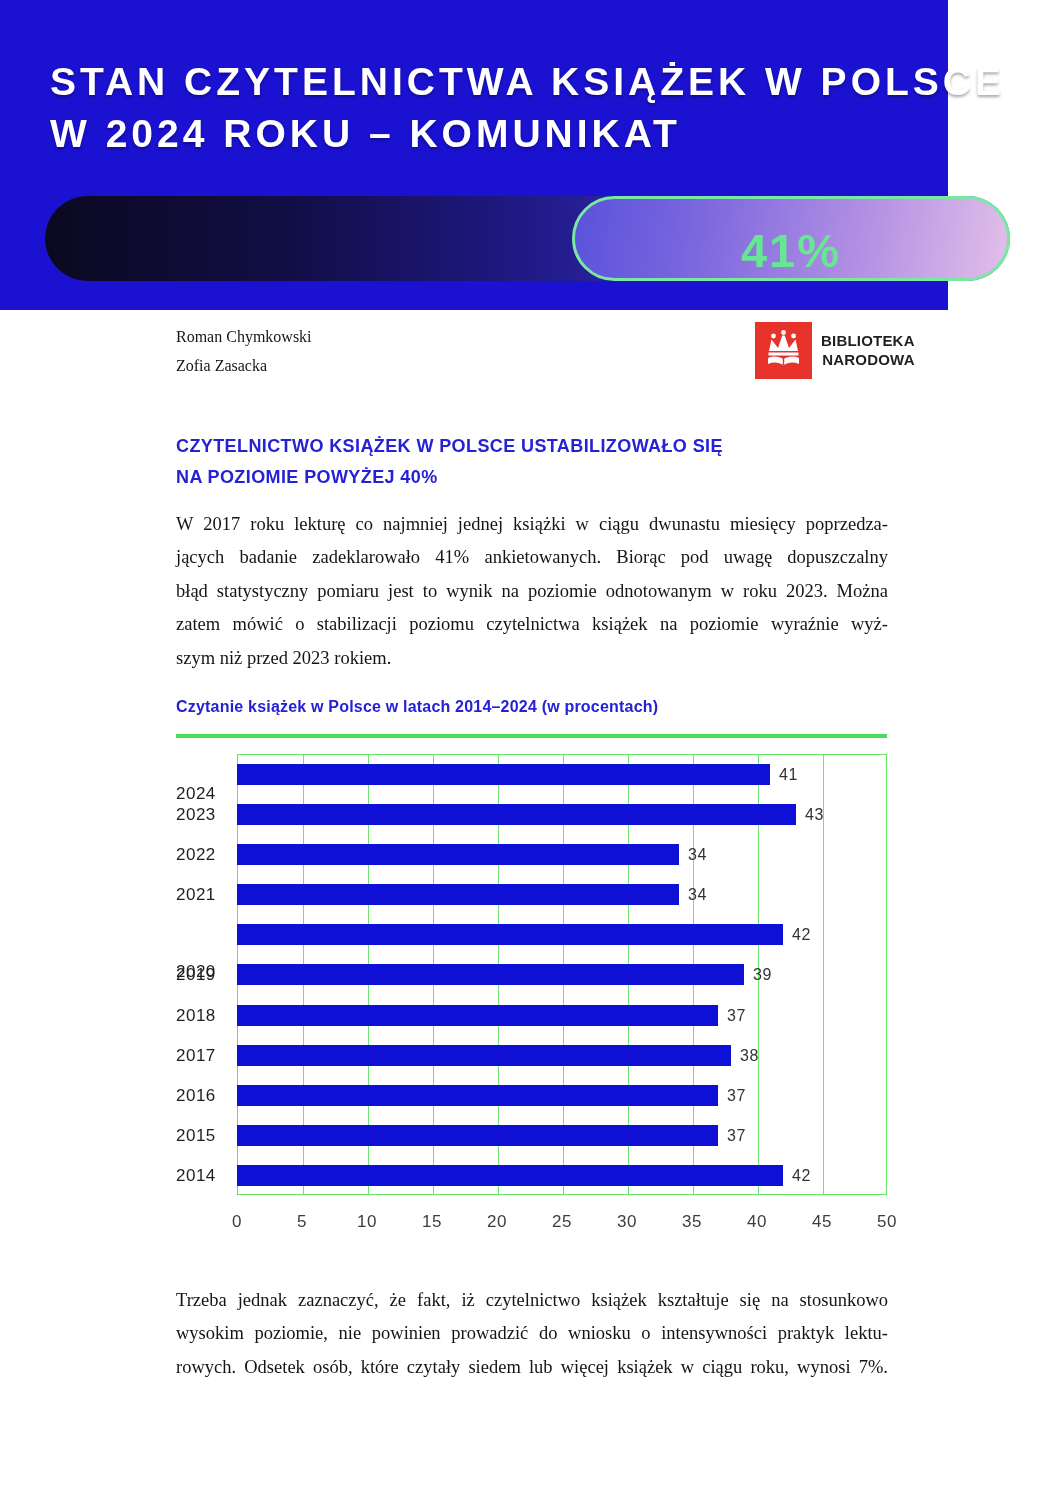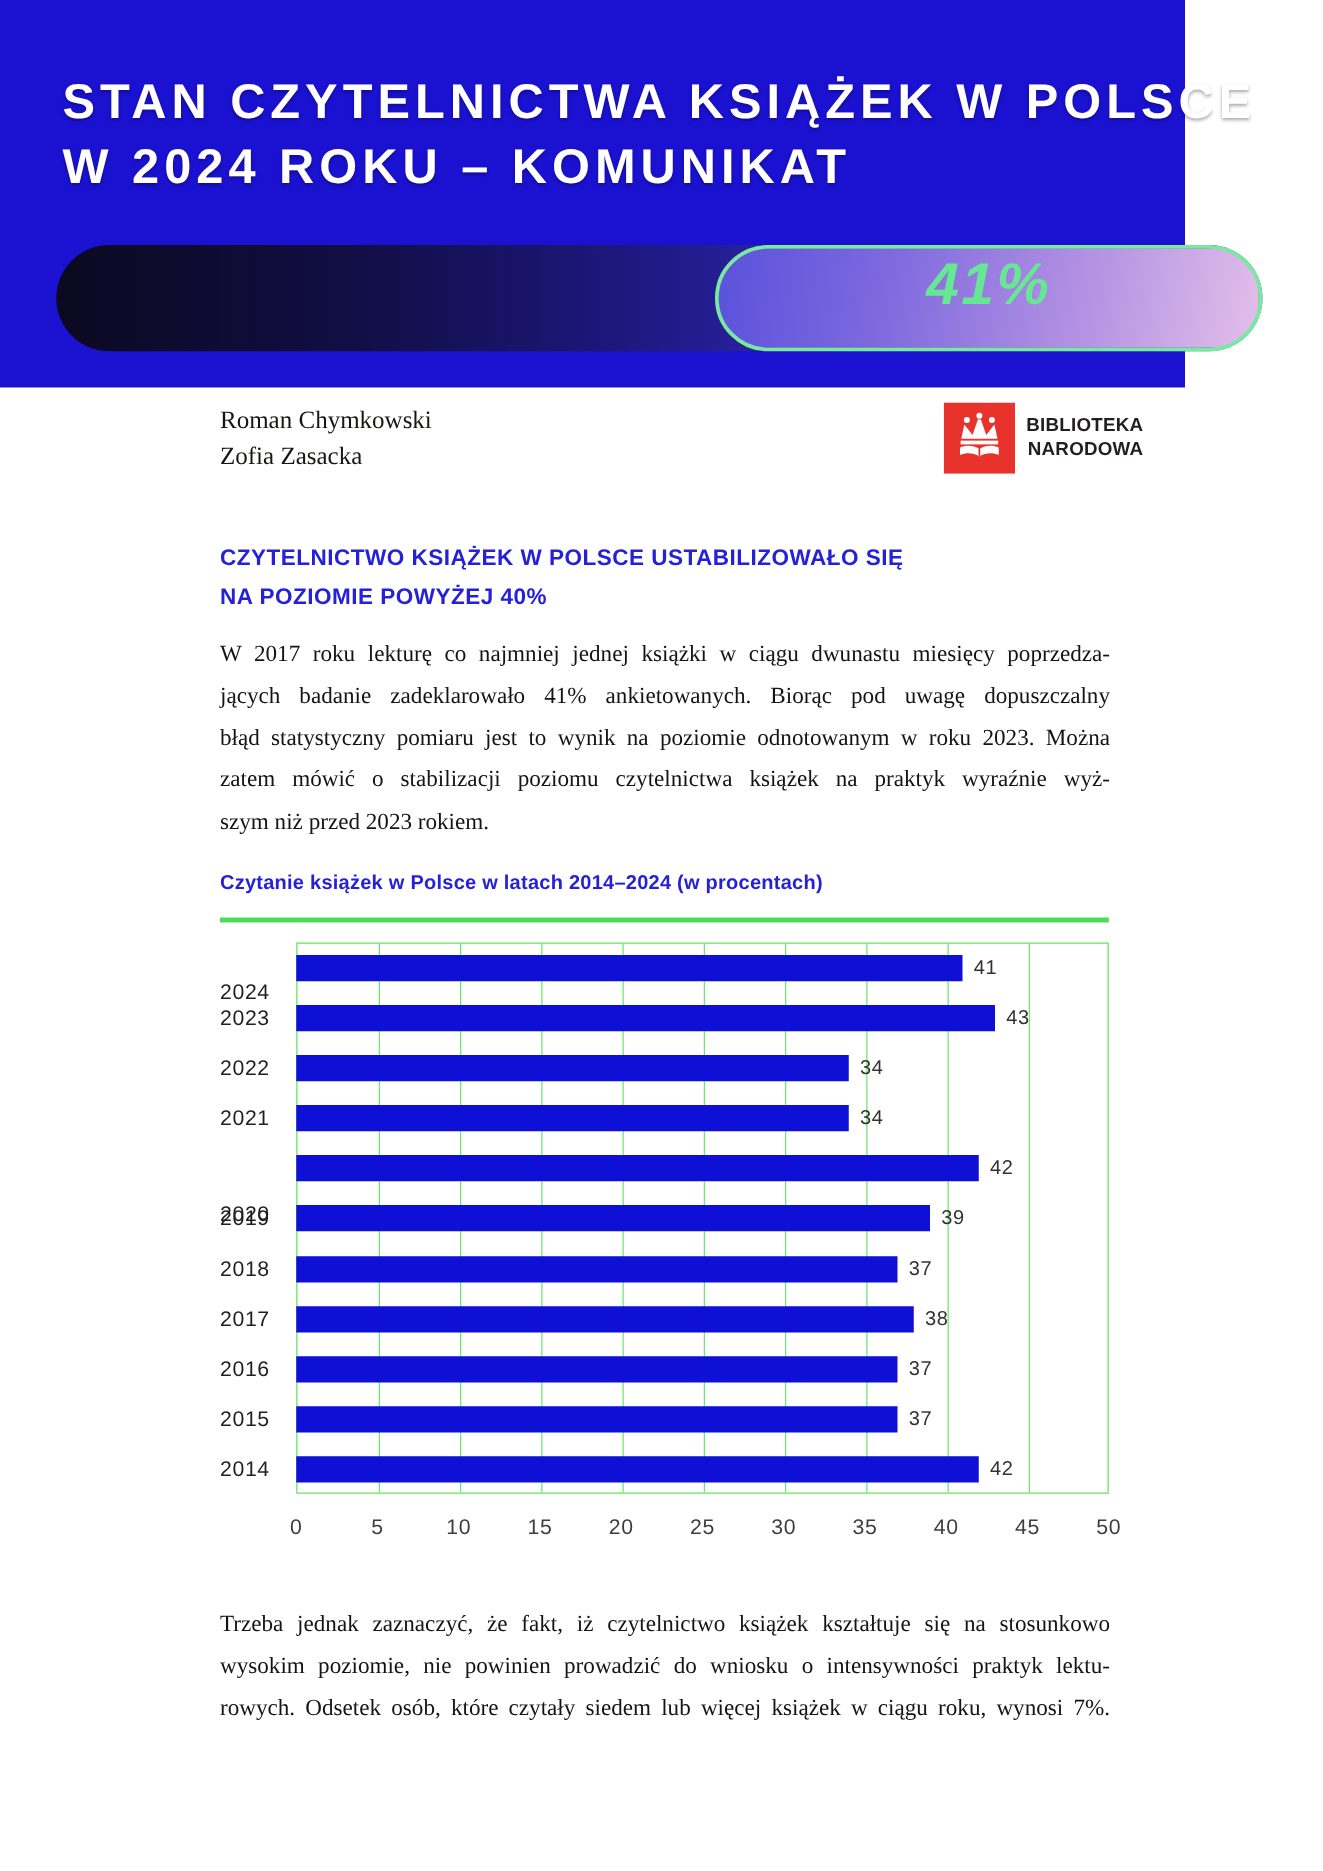--- a/index.html
+++ b/index.html
@@ -31,7 +31,7 @@
     position:absolute; right:0; top:0; width:438px; height:85px;
     border:3px solid #7be8a1; border-radius:43px;
     background:linear-gradient(100deg,#5a52dc 0%,#7d68de 30%,#b592e3 68%,#e2bfe9 100%);
-    display:flex; align-items:flex-start; justify-content:center;font-style:italic;
+    display:flex; align-items:flex-end; justify-content:center;
   }
   .pill .pct {
     color:#67e793; font-size:47px; font-weight:bold; letter-spacing:2px;

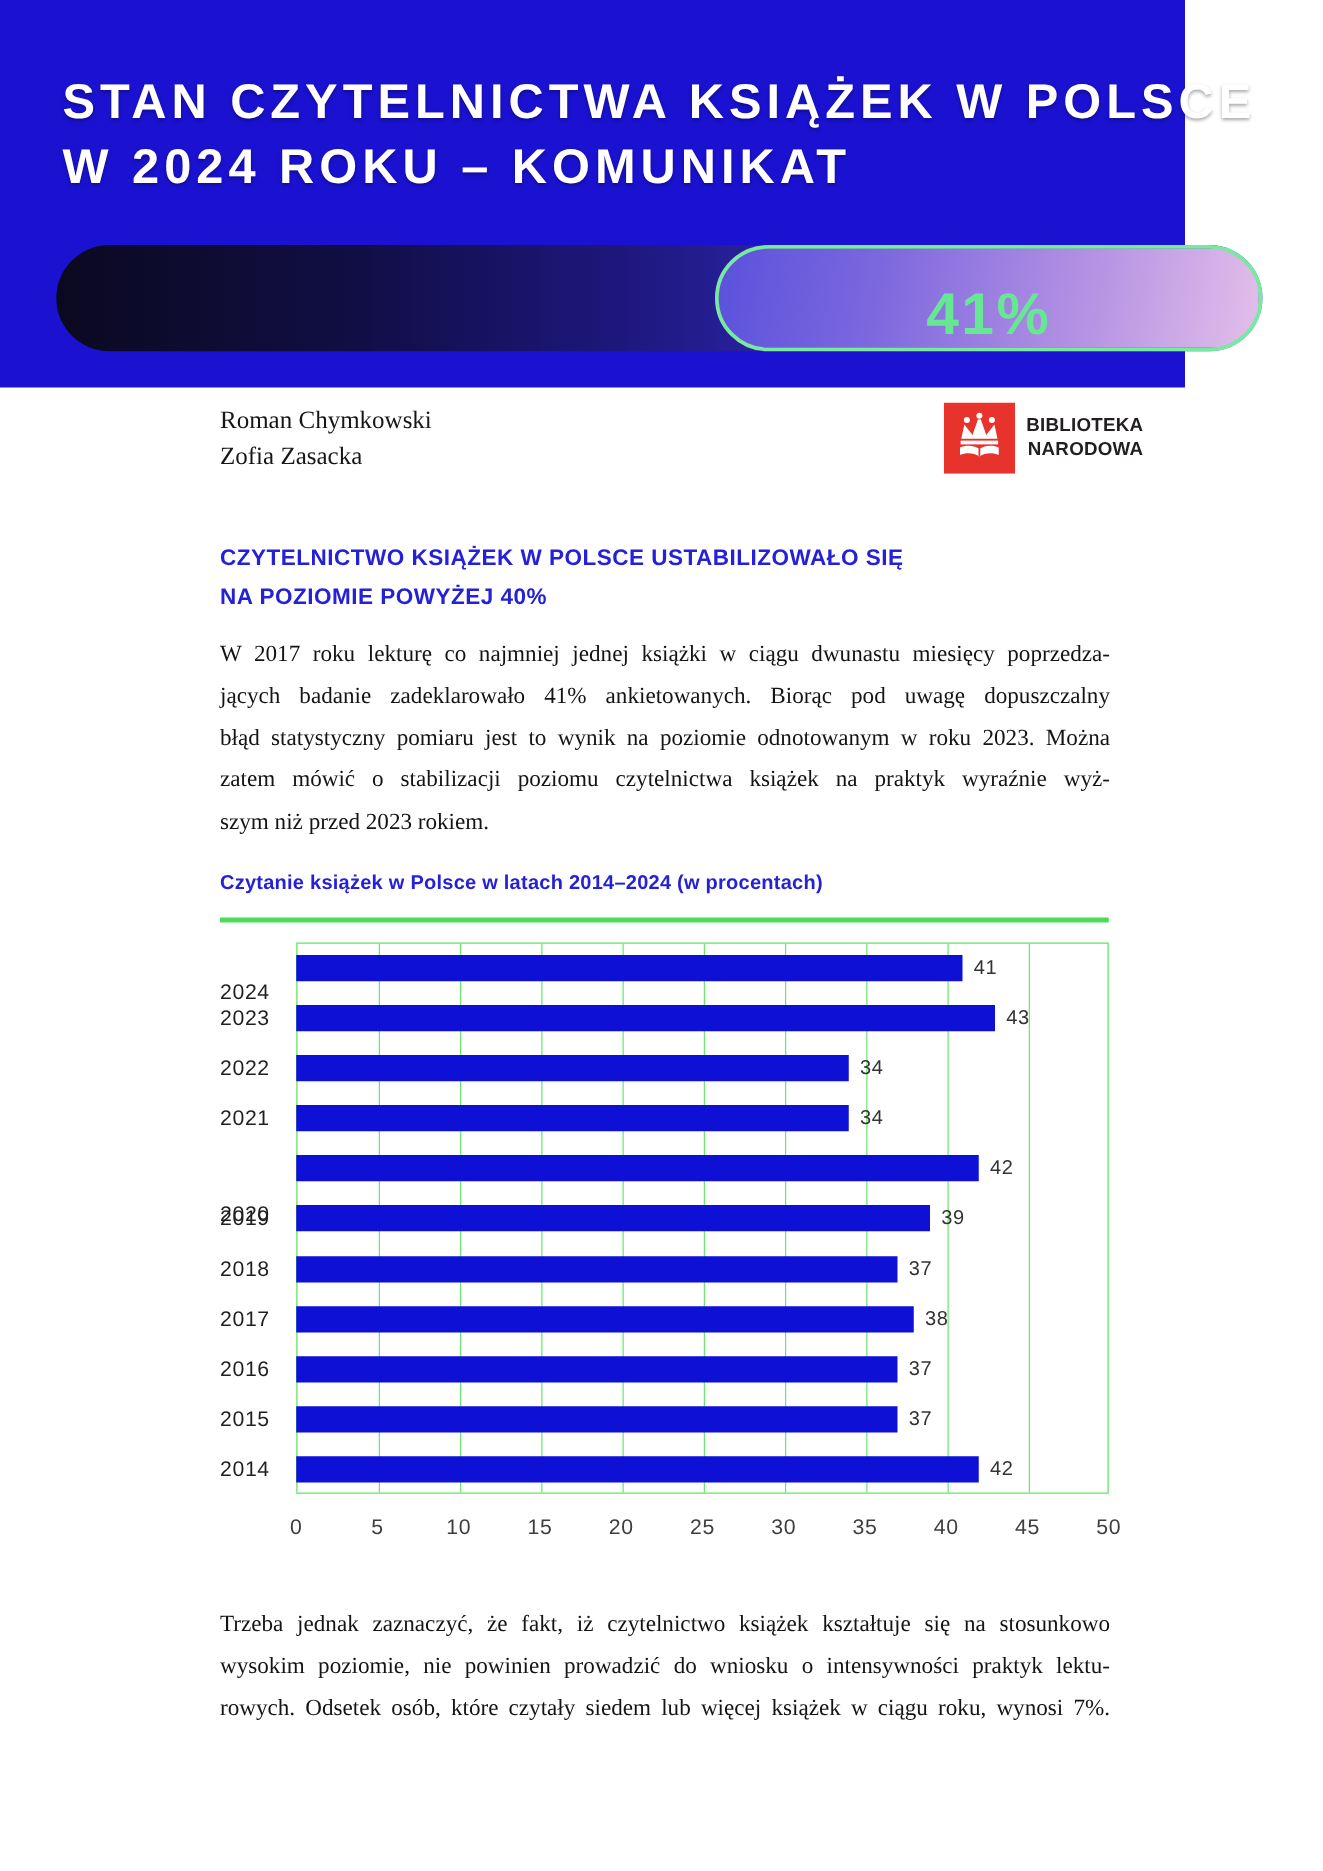--- a/index.html
+++ b/index.html
@@ -40,7 +40,7 @@
   
   .authors {
     position:absolute; left:176px; top:322px;
-    font-family:"Liberation Serif", serif; font-size:20px; line-height:29px;
+    font-family:"Liberation Serif", serif; font-size:16px; line-height:29px;
     color:#161614;
   }
   .org { position:absolute; left:755px; top:322px; display:flex; align-items:center; }

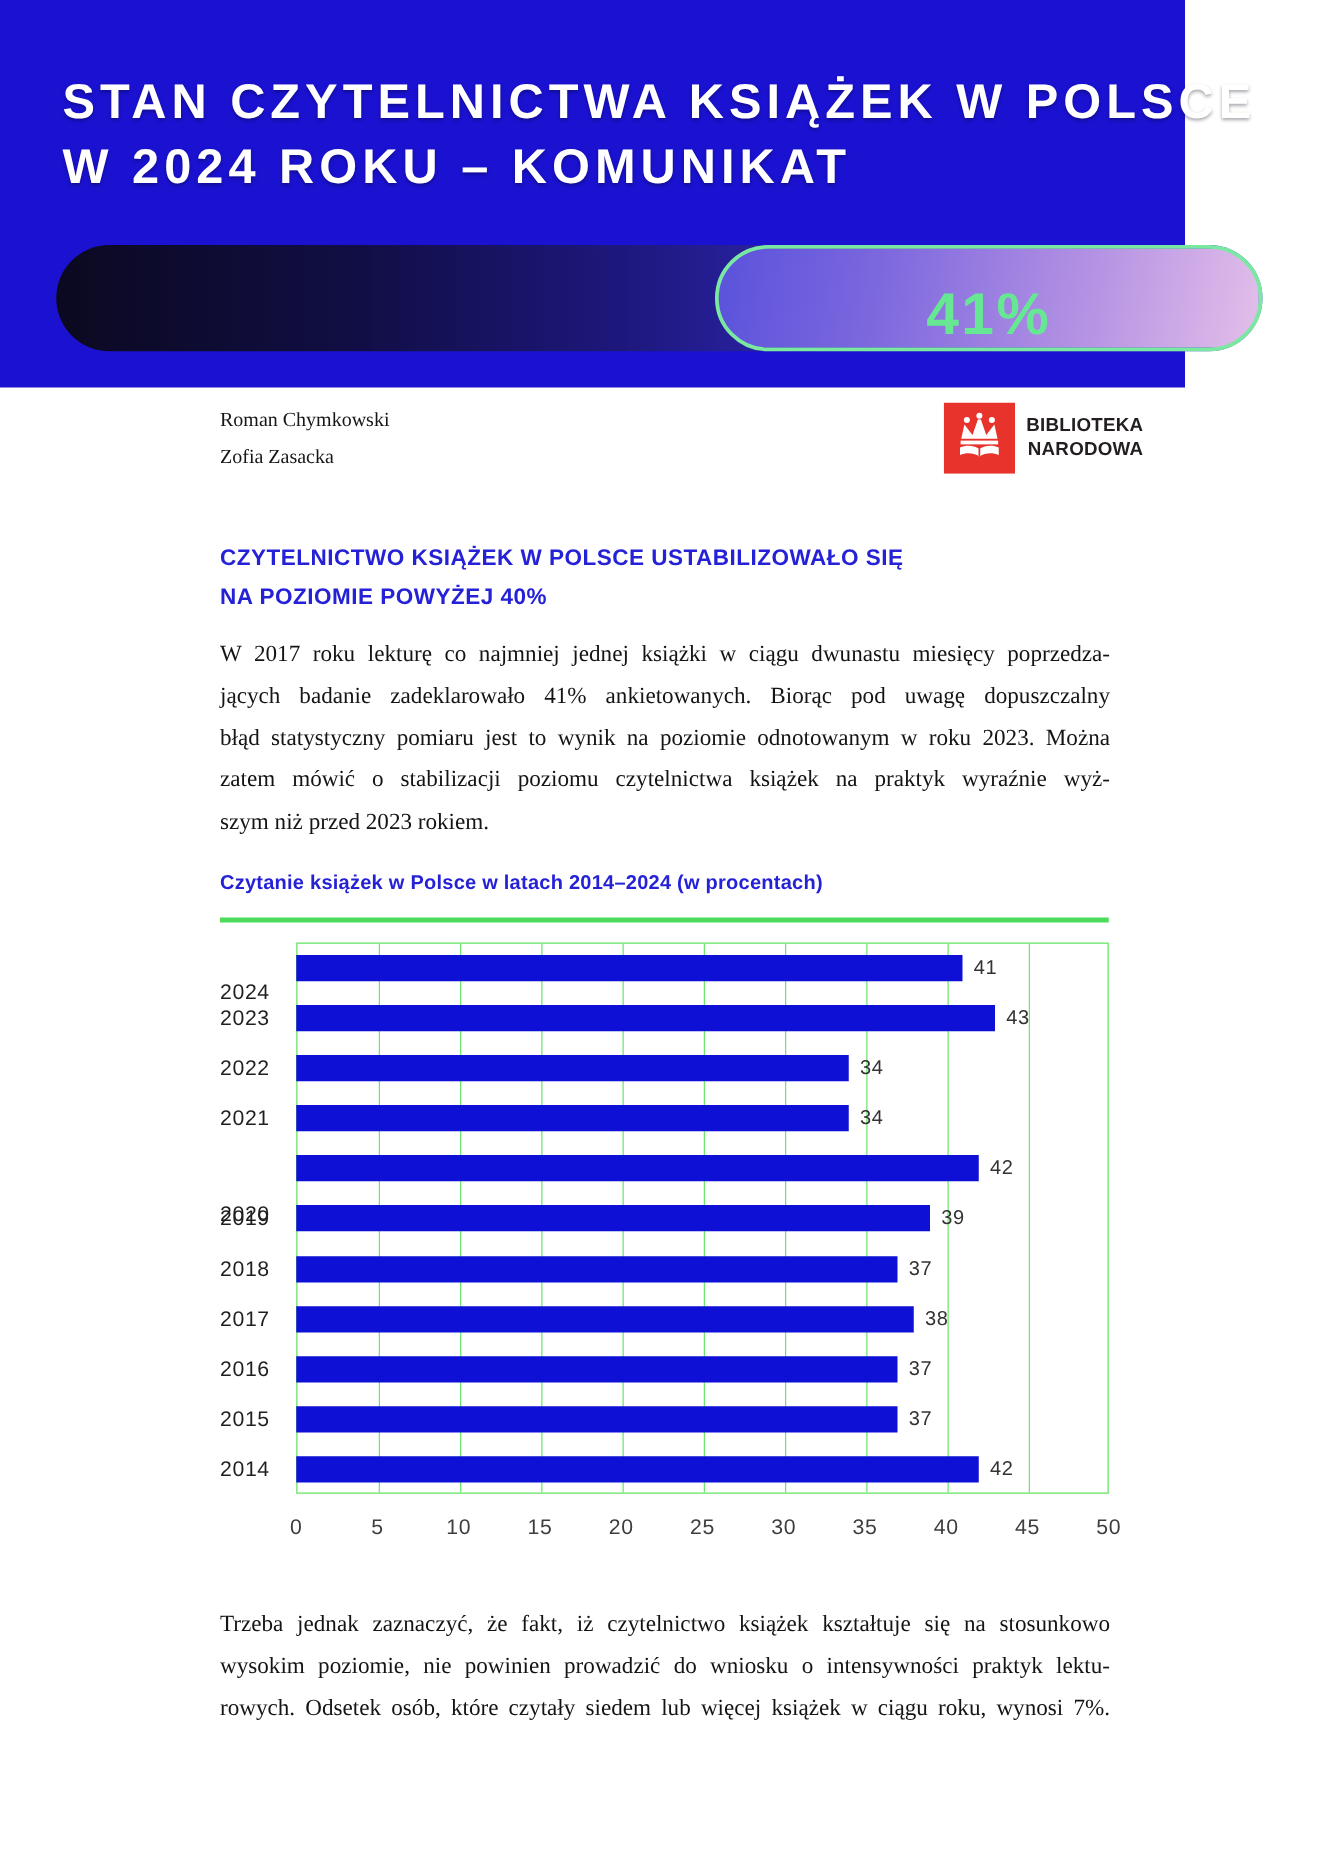--- a/index.html
+++ b/index.html
@@ -152,7 +152,7 @@
     <div class="pline">W 2017 roku lekturę co najmniej jednej książki w ciągu dwunastu miesięcy poprzedza-</div>
     <div class="pline">jących badanie zadeklarowało 41% ankietowanych. Biorąc pod uwagę dopuszczalny</div>
     <div class="pline">błąd statystyczny pomiaru jest to wynik na poziomie odnotowanym w roku 2023. Można</div>
-    <div class="pline">zatem mówić o stabilizacji poziomu czytelnictwa książek na praktyk wyraźnie wyż-</div>
+    <div class="pline">zatem mówić o stabilizacji poziomu czytelnictwa książek na poziomie wyraźnie wyż-</div>
     <div class="pline pline-left">szym niż przed 2023 rokiem.</div>
   </div>
 

